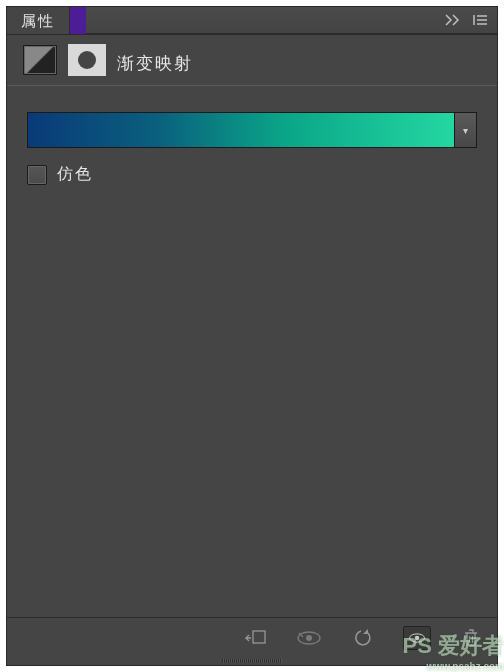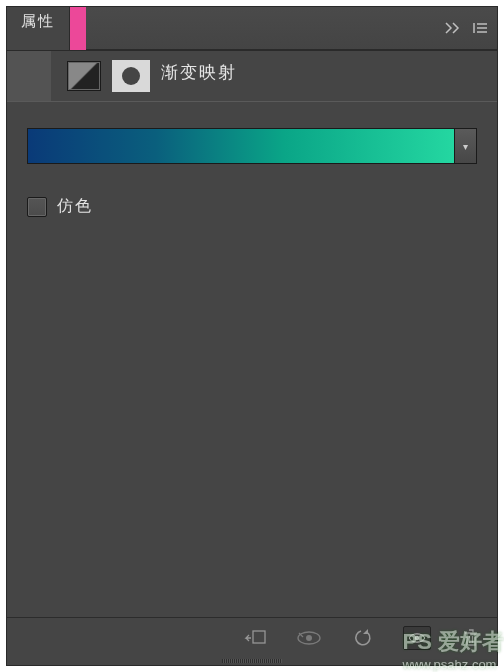--- a/index.html
+++ b/index.html
@@ -23,8 +23,8 @@
       flex-direction: column;
     }
     .titlebar {
-      height: 44px;
-      background: #ec4899;
+      height: 28px;
+      background: #4c1d95;
       display: flex;
       align-items: stretch;
       border-bottom: 1px solid #2a2a2a;

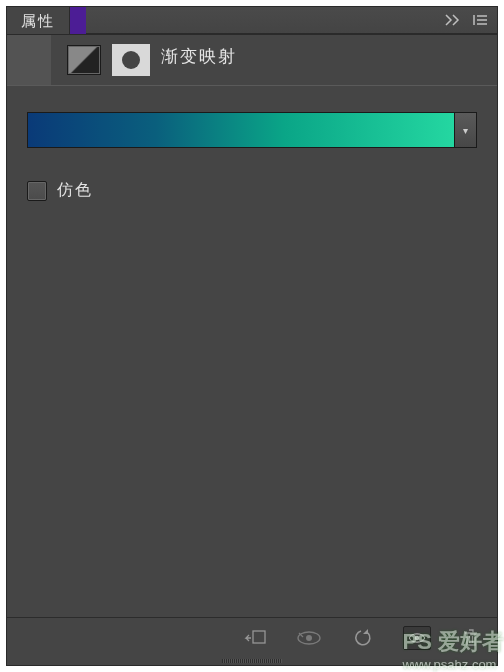--- a/index.html
+++ b/index.html
@@ -51,11 +51,10 @@
     .dbl-arrow, .menu-icon { color: #bfbfbf; display:flex; align-items:center;}
     .header {
       display: flex;
-      align-items: flex-start;
+      align-items: flex-end;
       gap: 12px;
       padding: 10px 16px;
       background: #454545;
-      margin-left: 44px;
     }
     .adj-icon {
       width: 34px; height: 30px;

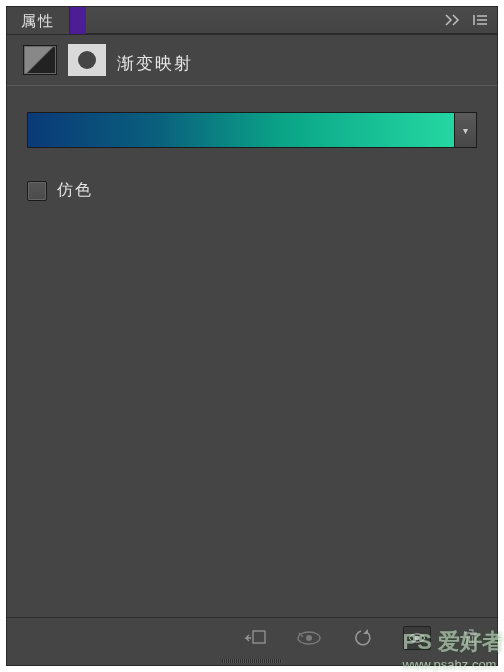--- a/index.html
+++ b/index.html
@@ -98,7 +98,7 @@
       background: linear-gradient(#5a5a5a,#474747);
       display: flex; align-items: center; justify-content: center;
     }
-    .checks { display: flex; flex-direction: column; gap: 10px; margin-top: 16px;}
+    .checks { display: flex; flex-direction: column; gap: 10px; margin-top: 0;}
     .chk { display: flex; align-items: center; gap: 10px; }
     .chk .box {
       width: 20px; height: 20px;

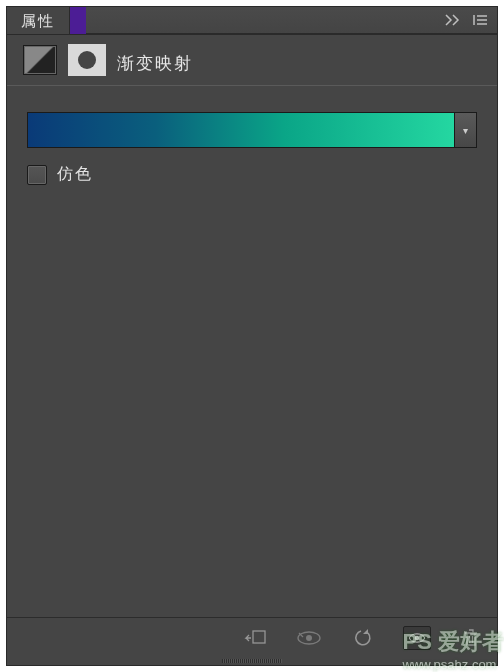--- a/index.html
+++ b/index.html
@@ -137,7 +137,7 @@
       pointer-events:none;
       letter-spacing:0;
     }
-    .watermark .url { display:block; font-size:13px; color:rgba(255,255,255,0.6); font-weight:normal; }
+    .watermark .url { display:block; font-size:10px; color:rgba(255,255,255,0.6); font-weight:bold; text-align:right;}
   </style>
 </head>
 <body>

